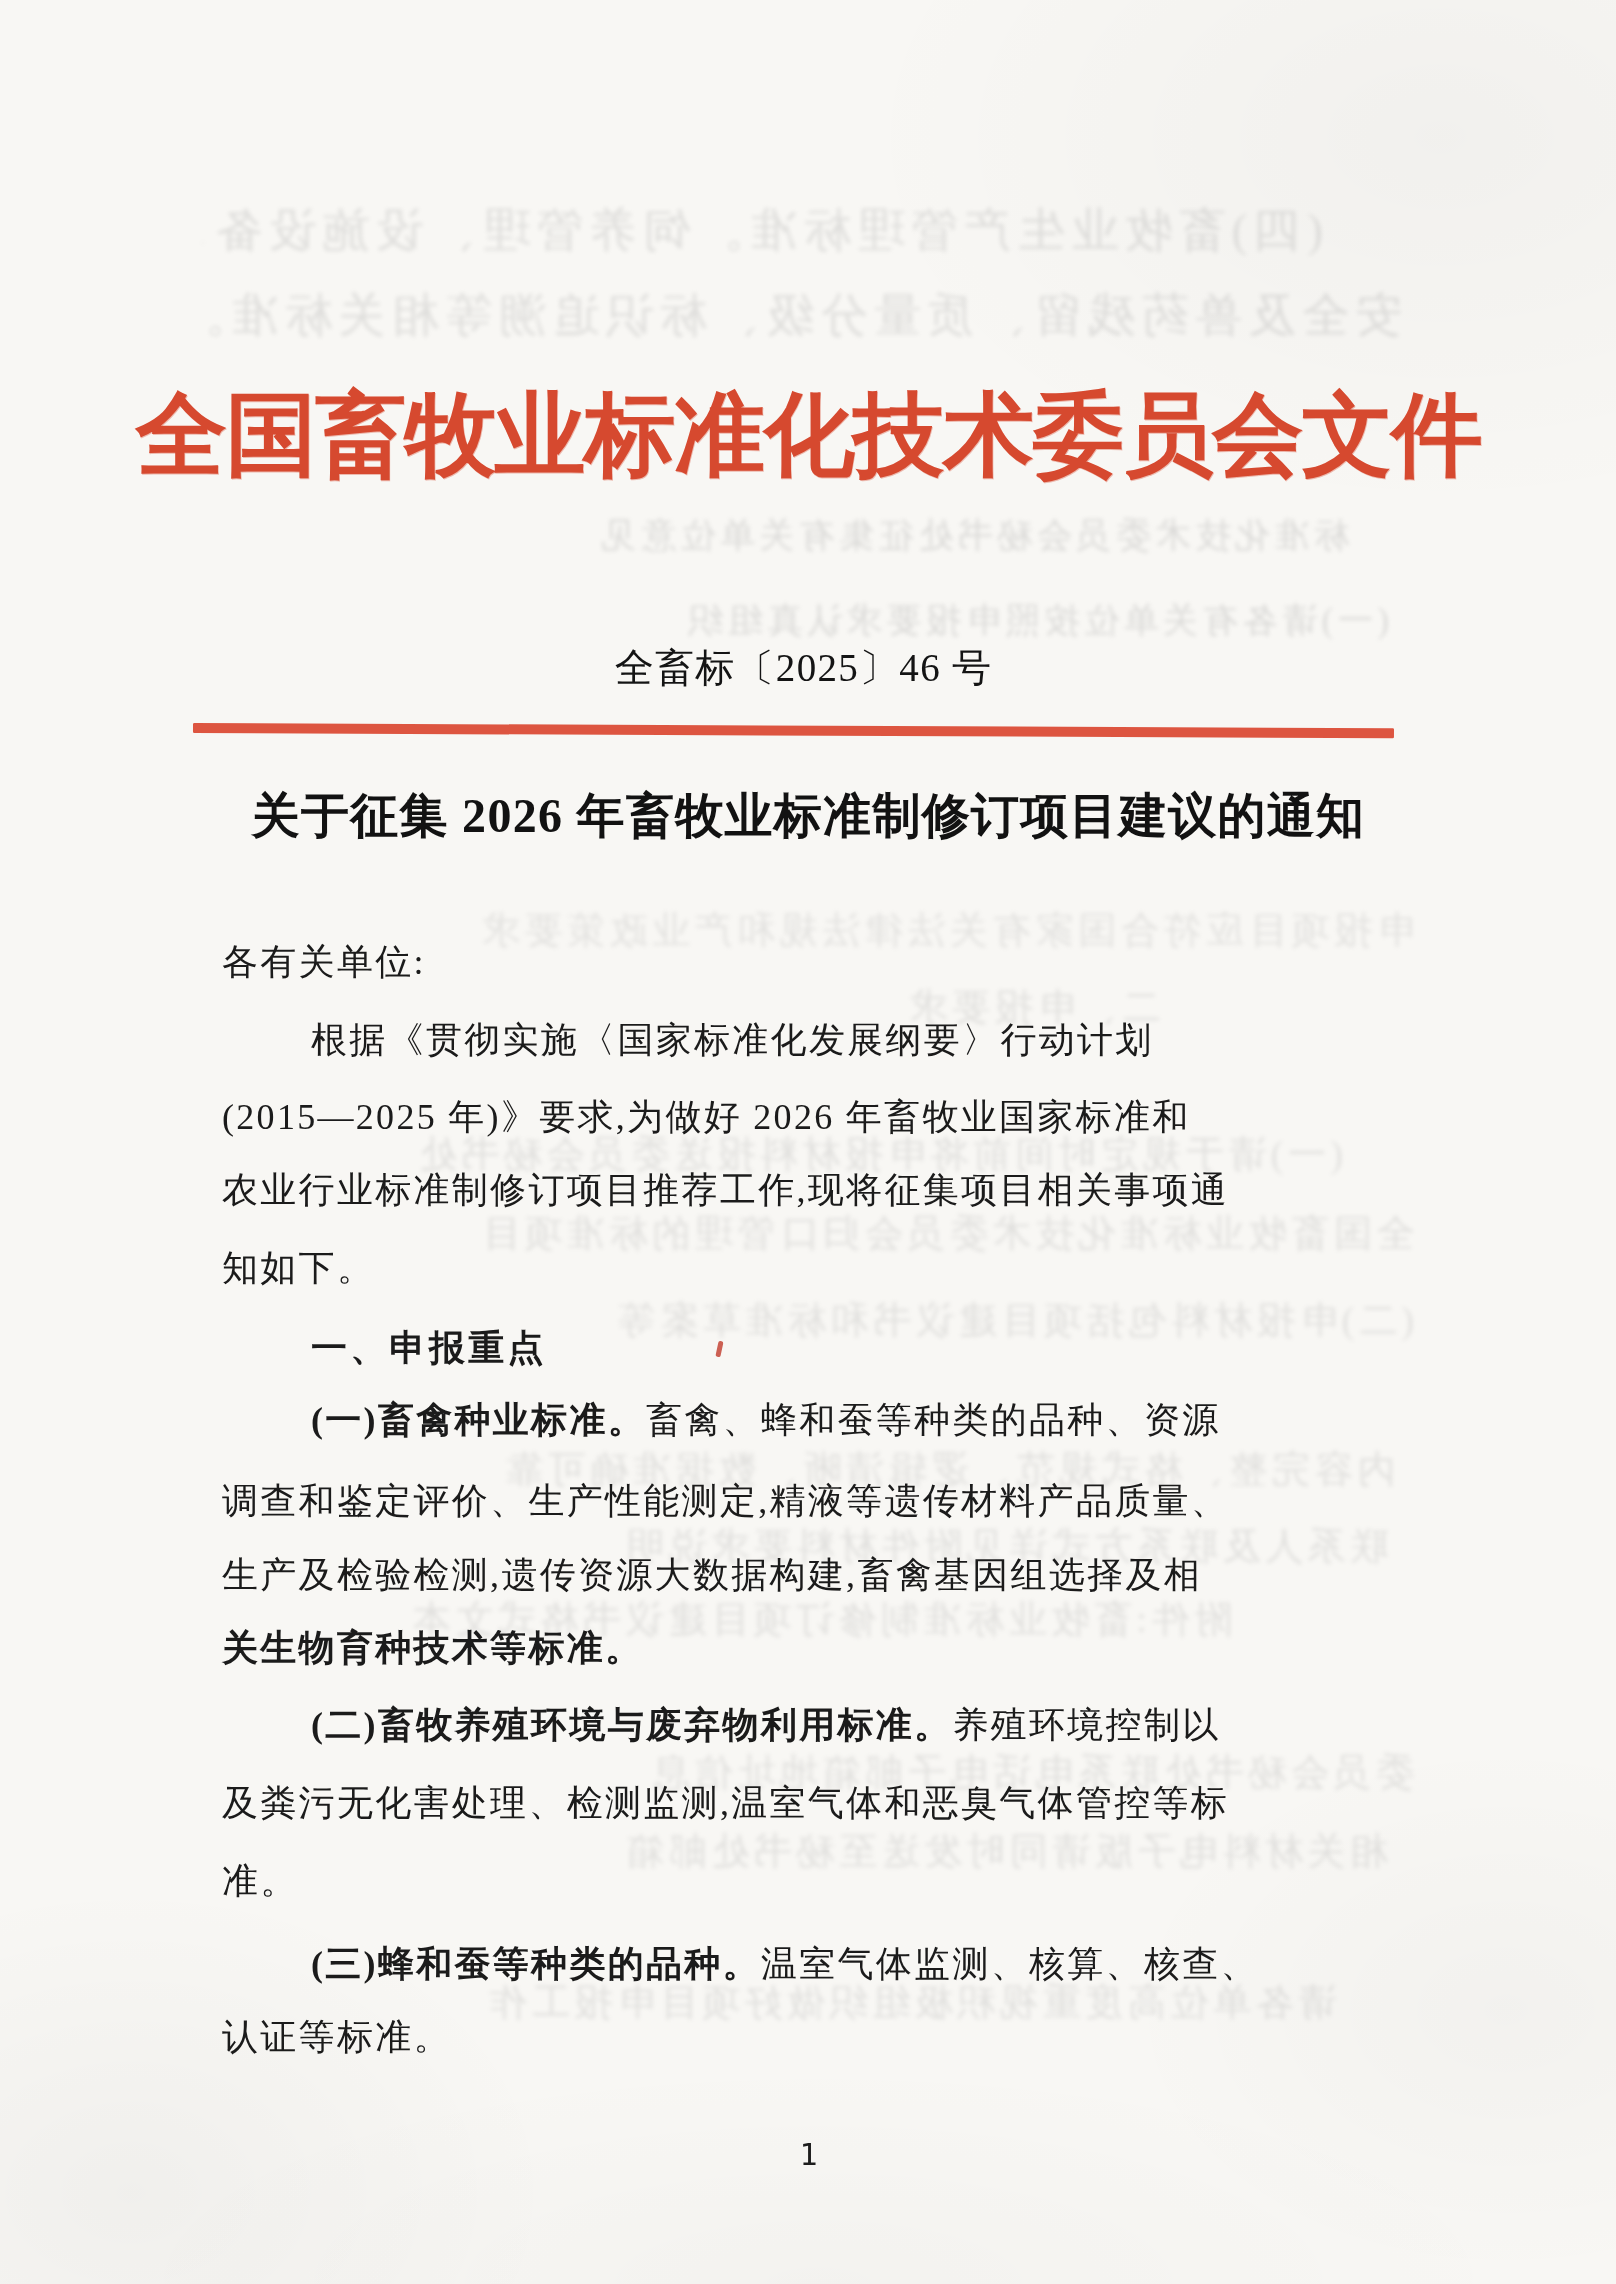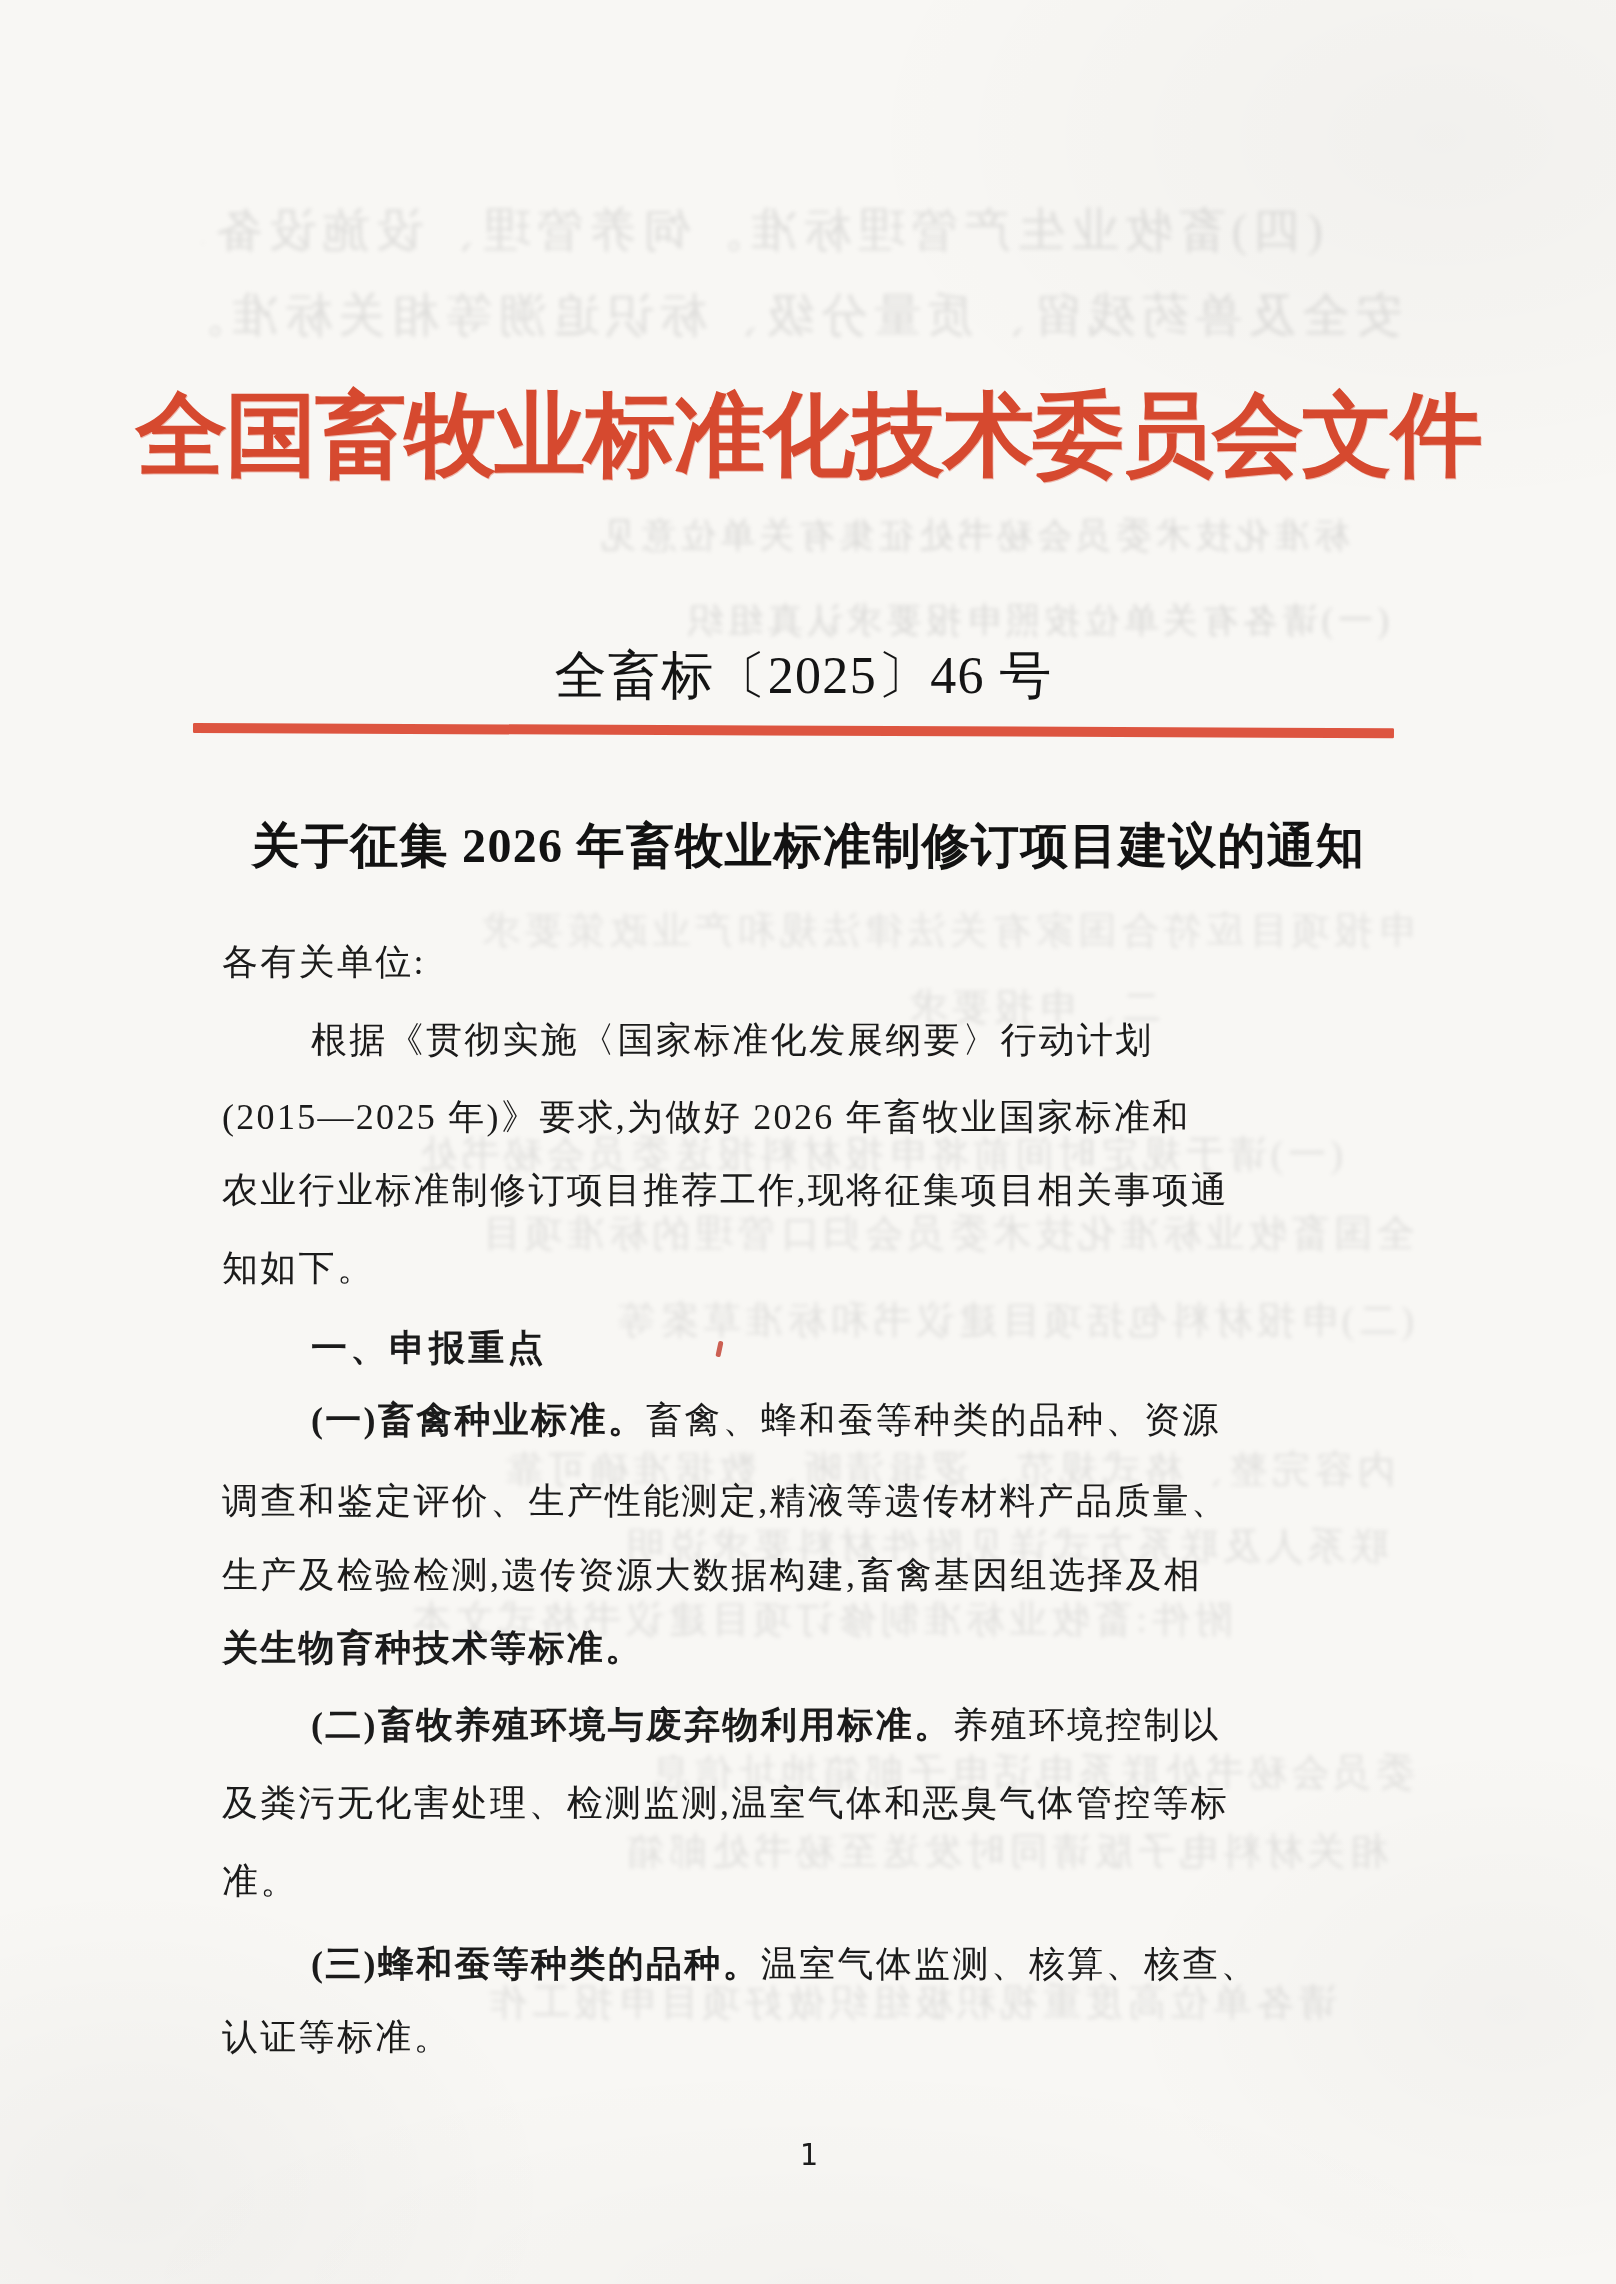--- a/index.html
+++ b/index.html
@@ -54,7 +54,7 @@
   .doc-number{
     position:absolute;top:647px;left:0;width:1607px;
     text-align:center;
-    font-size:52px;line-height:1.1;color:#141414;
+    font-size:39px;line-height:1.1;color:#141414;
     letter-spacing:1.3px;
   }
   .red-rule{

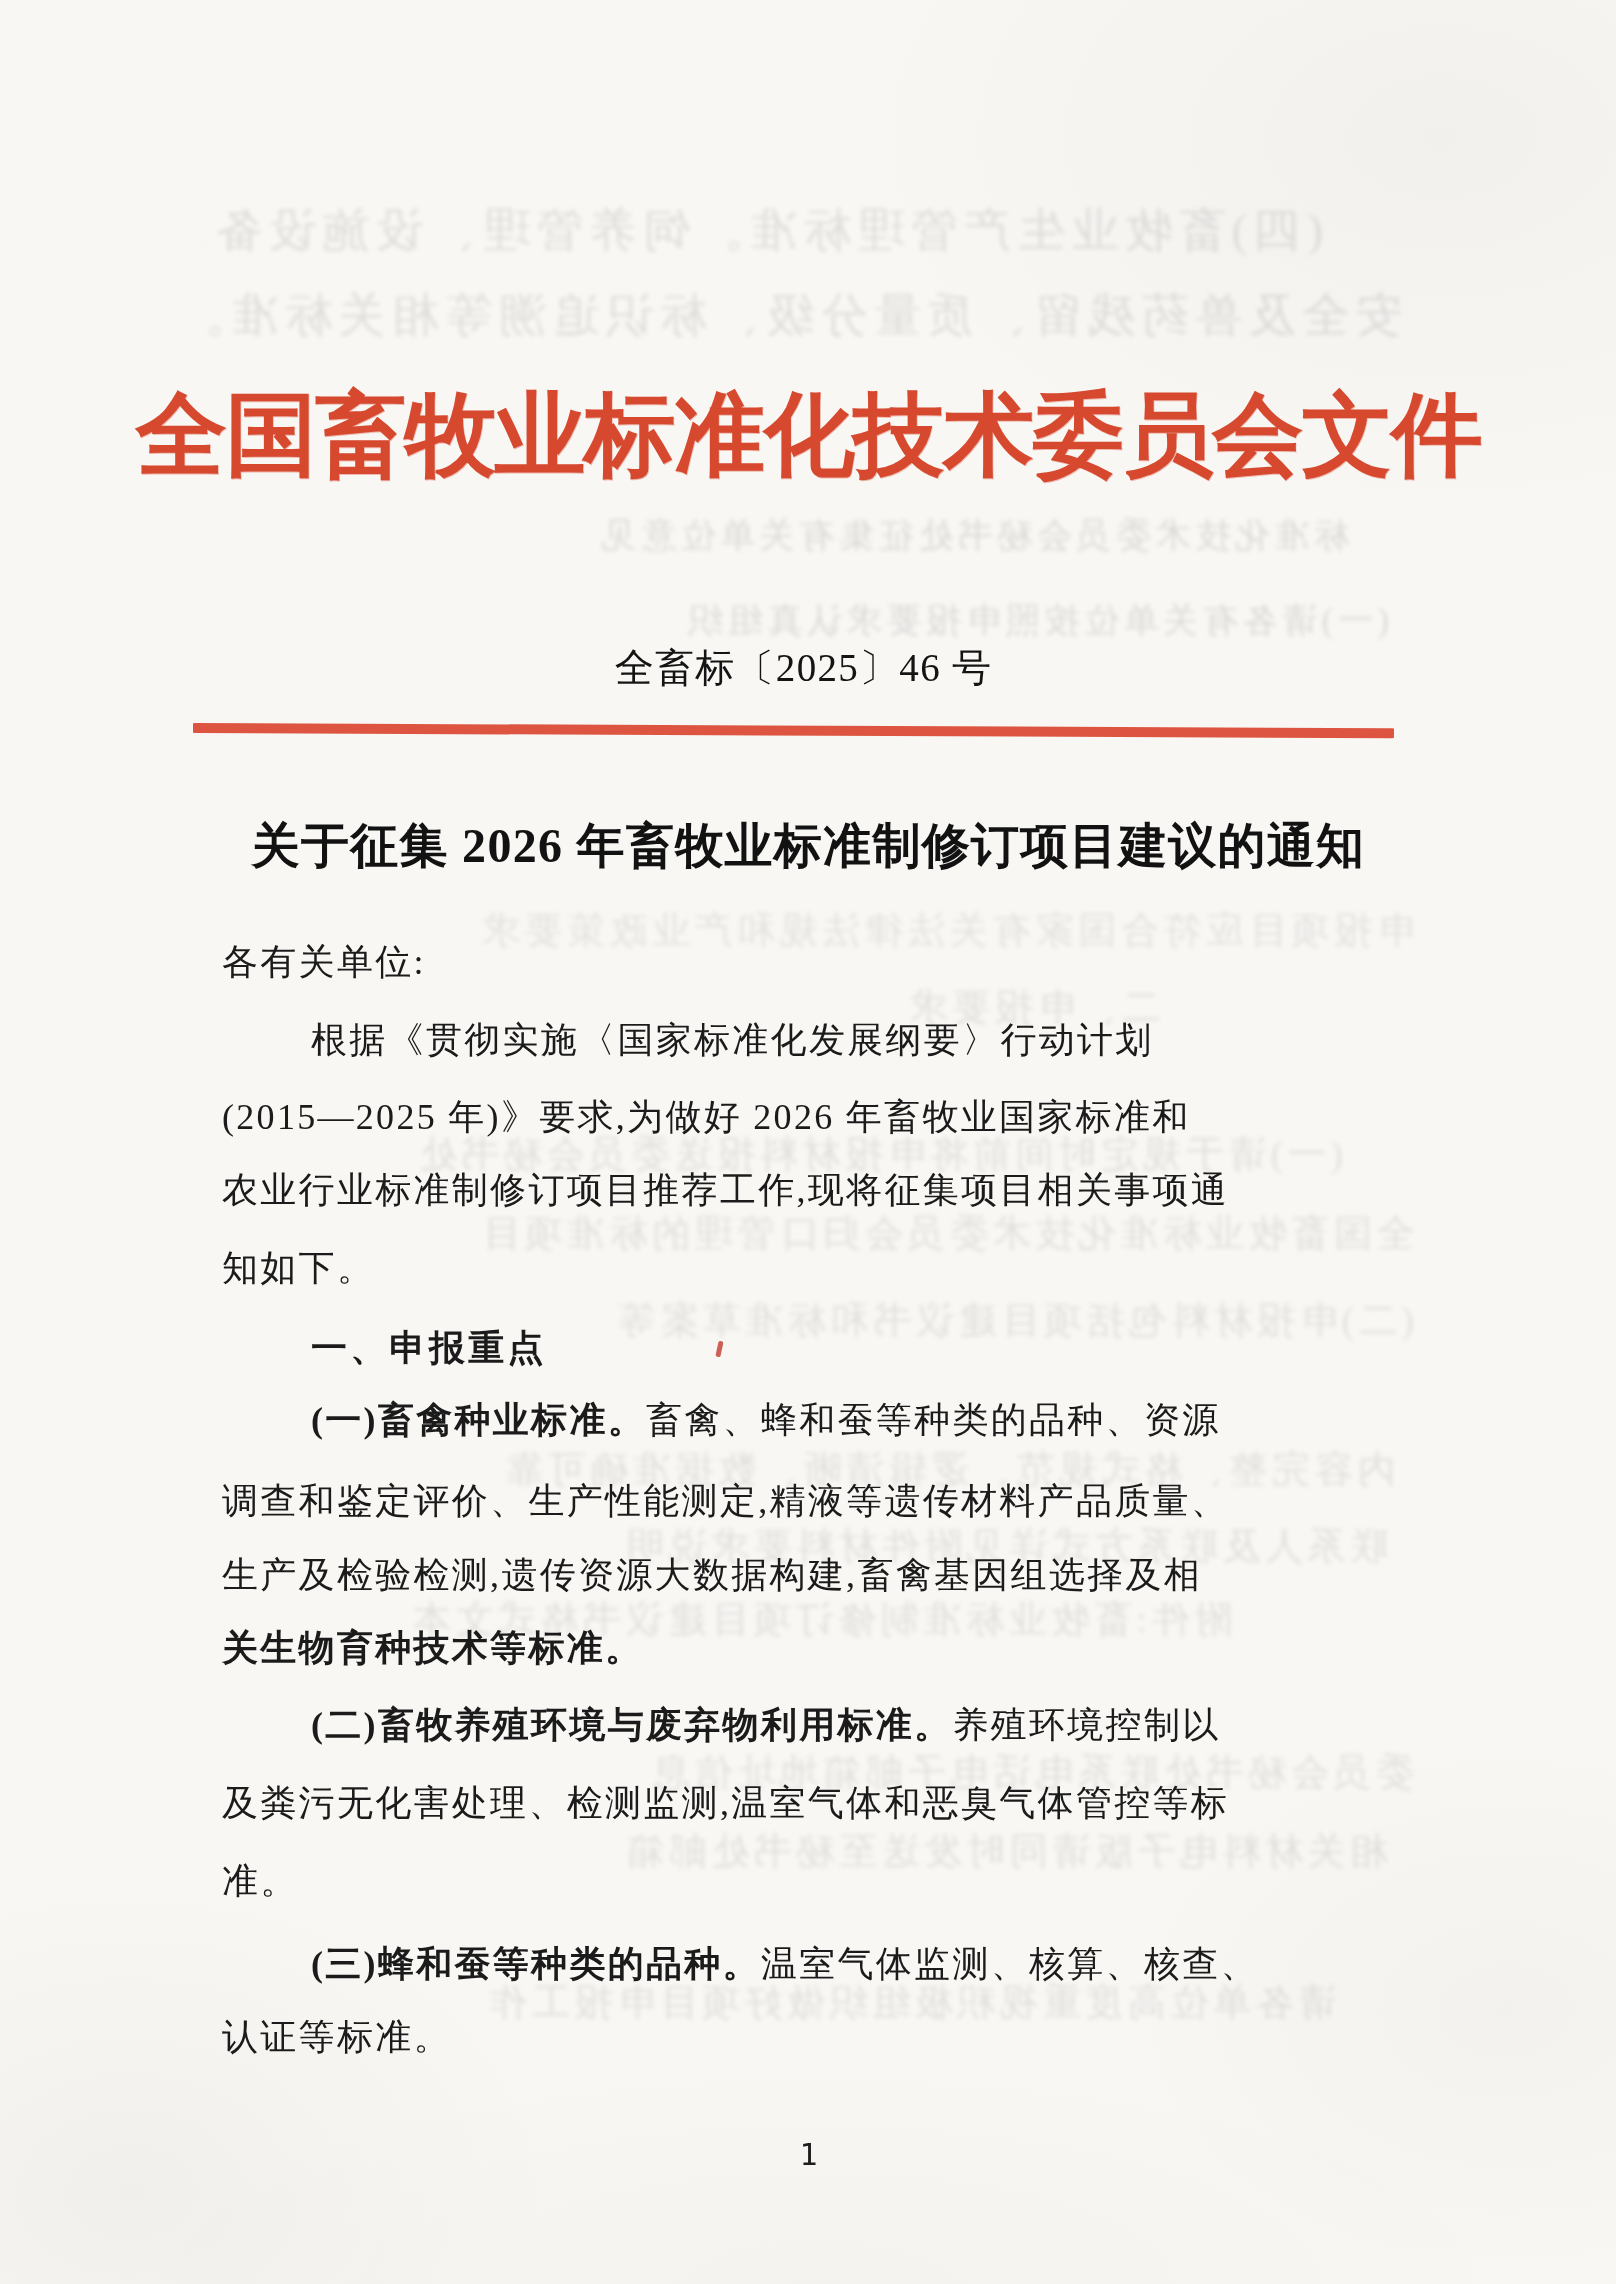--- a/index.html
+++ b/index.html
@@ -64,7 +64,7 @@
     border-radius:1.3px;
   }
   .doc-title{
-    position:absolute;top:817px;left:0;width:1617px;margin:0;
+    position:absolute;top:787px;left:0;width:1617px;margin:0;
     text-align:center;
     font-size:48px;line-height:1.2;font-weight:700;color:#121212;
     letter-spacing:1.3px;

